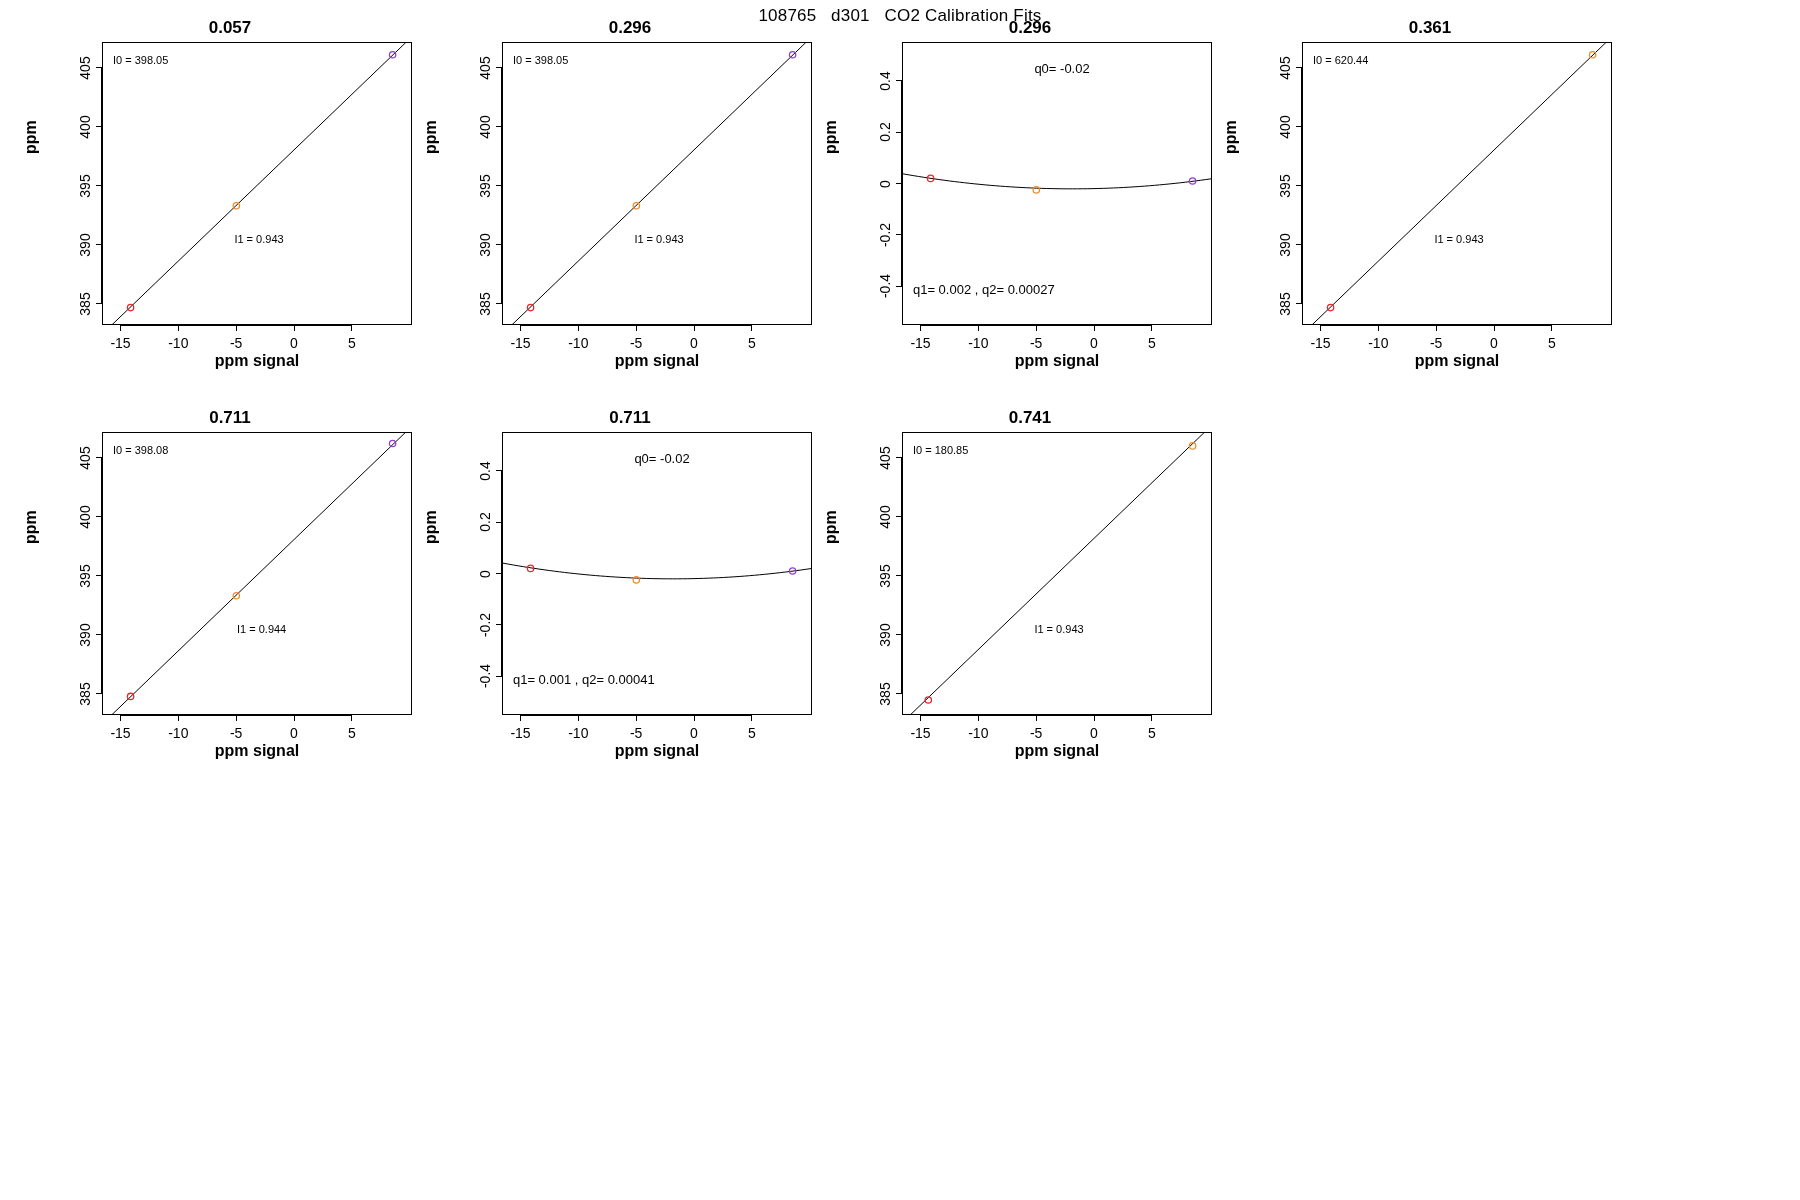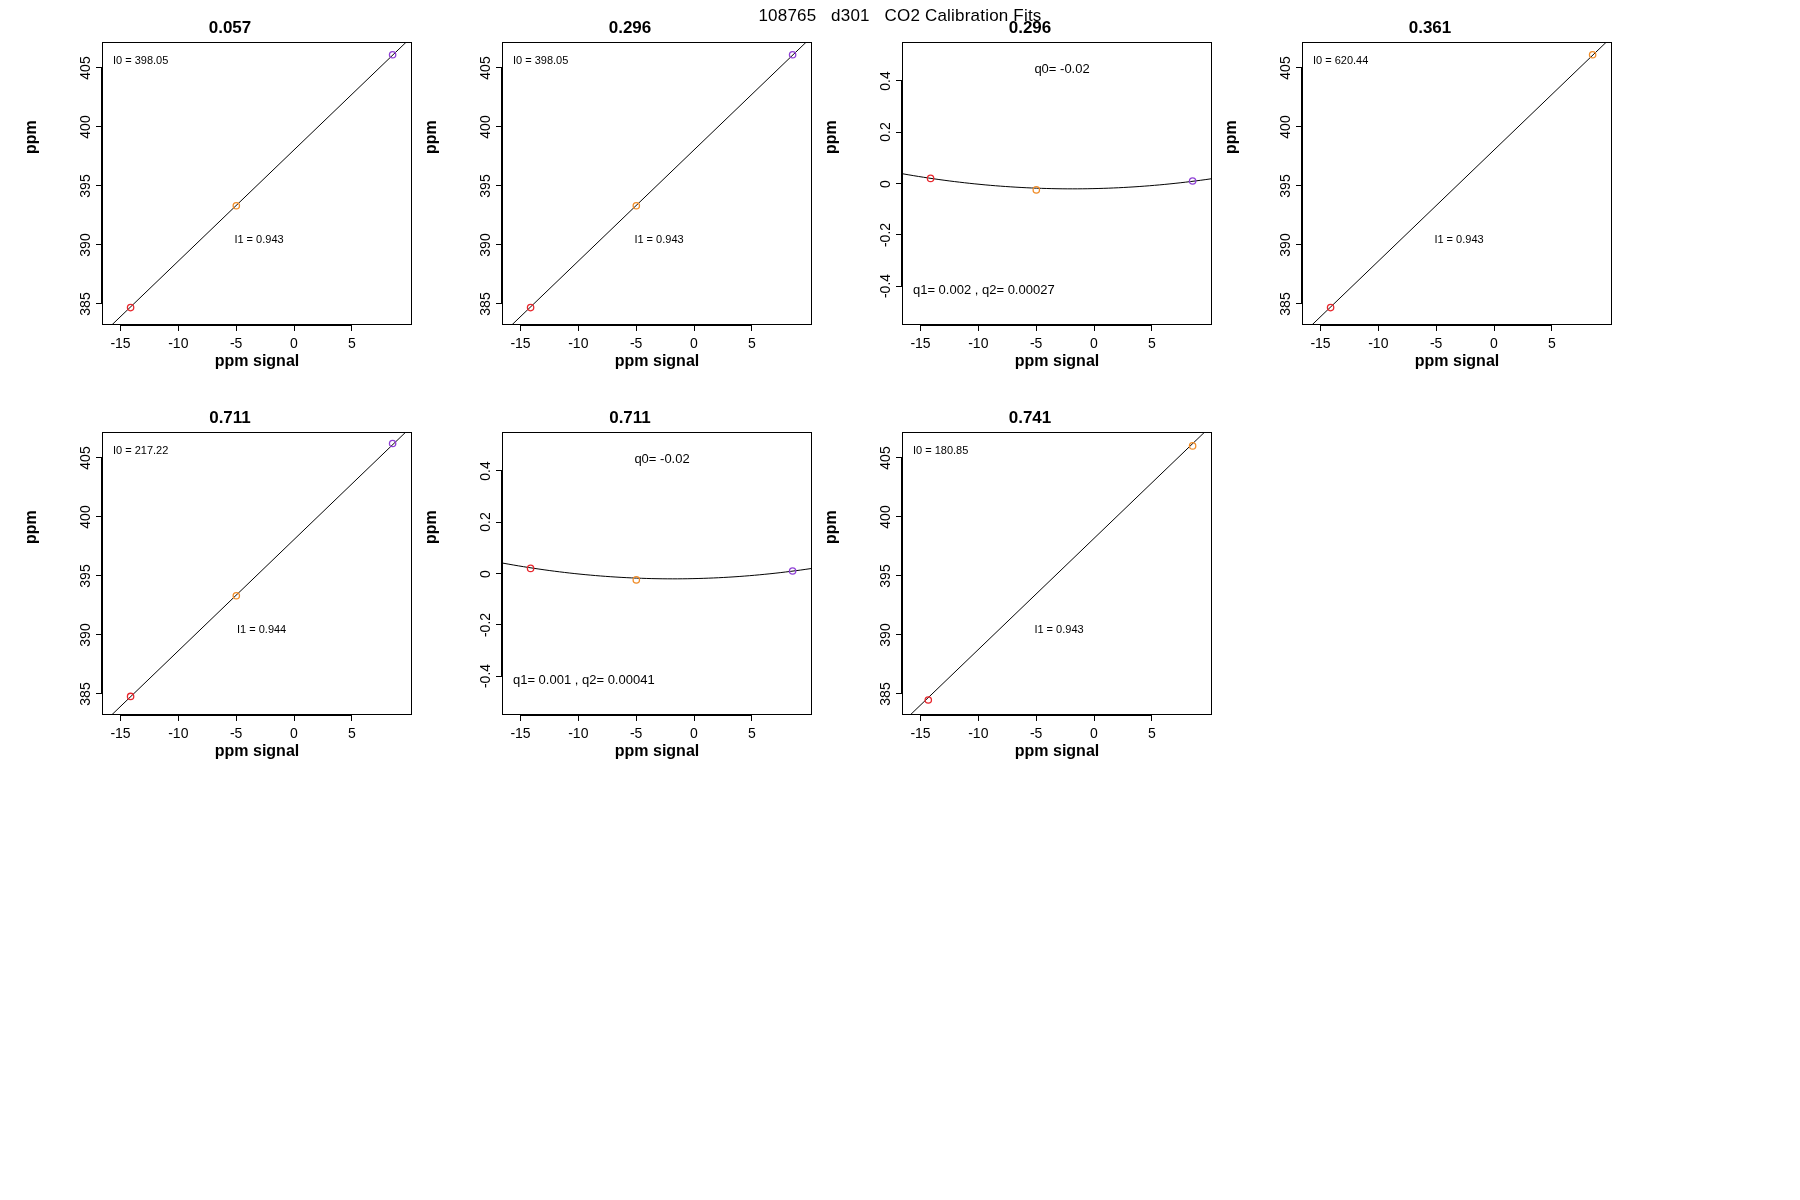--- a/index.html
+++ b/index.html
@@ -275,7 +275,7 @@
             <circle cx="291.49" cy="10.61" r="3.2" fill="none" stroke="#8f3fd6" stroke-width="1.3"></circle>
           </svg>
         </div>
-        <div class="annot" style="left: 82.9403px; top: 49.8667px;">I0 =  217.22</div>
+        <div class="annot" style="left: 82.9403px; top: 49.8667px;">I0 =  398.08</div>
         <div class="annot" style="left: 207px; top: 229.1px;">I1 =  0.944</div>
         <div class="tickmark" style="left: 66px; top: 299.275px; width: 6px; height: 1px;"></div>
         <div class="ytick" style="width: 46px; left: 32px; top: 291.775px;">385</div>

